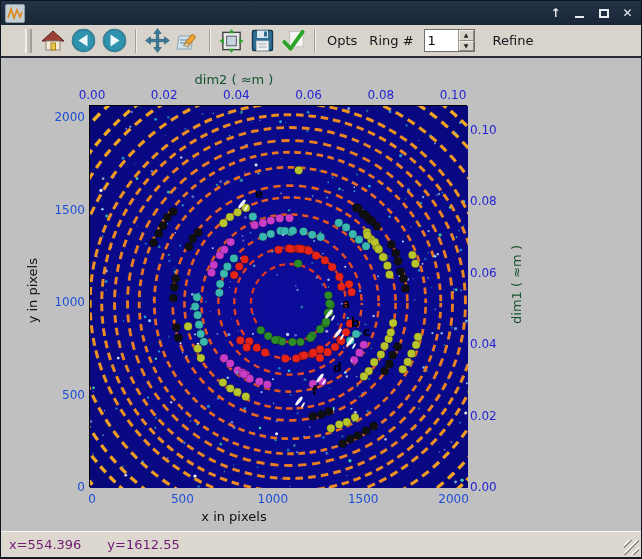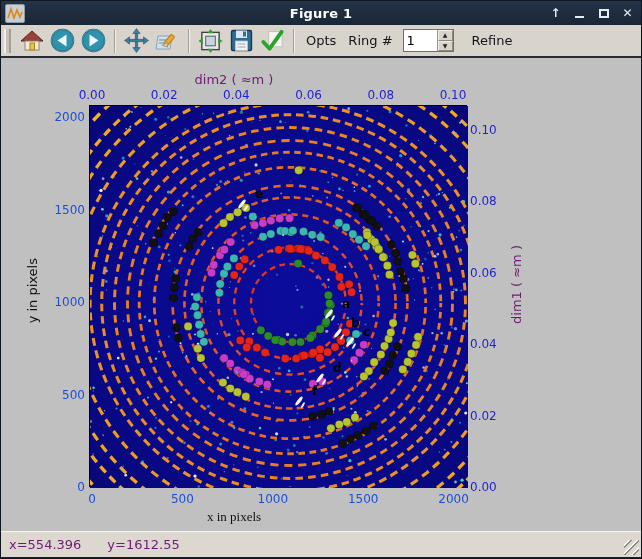--- a/index.html
+++ b/index.html
@@ -67,7 +67,6 @@
         <polyline points="1,12 4,3 7,12 10,4 13,11 15,6" fill="none" stroke="#e08818" stroke-width="1.7"></polyline>
       </svg>
     </div>
-    <div class="title-text">Figure 1</div>
     <div class="winbtns">
       <div class="winbtn">↑</div>
       <div class="winbtn">

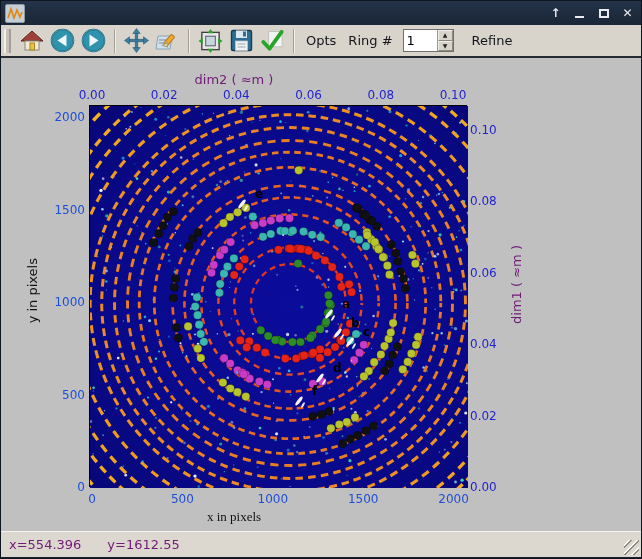--- a/index.html
+++ b/index.html
@@ -25,7 +25,7 @@
   .toolbar{
     position:absolute;left:0;top:24px;width:100%;height:33px;
     background:#d8d4cc;border-bottom:2px solid #272b33;
-    display:flex;align-items:center;
+    display:flex;align-items:center;padding-left:21px;
   }
   .tb-handle{width:7px;height:24px;margin:0 5px 0 3px;border-left:2px solid #f2efe9;border-right:2px solid #a39f96;background:#c6c2ba;}
   .tb-btn{width:27px;height:27px;margin:0 2px;display:flex;align-items:center;justify-content:center;border:1px solid transparent;border-radius:2px;}

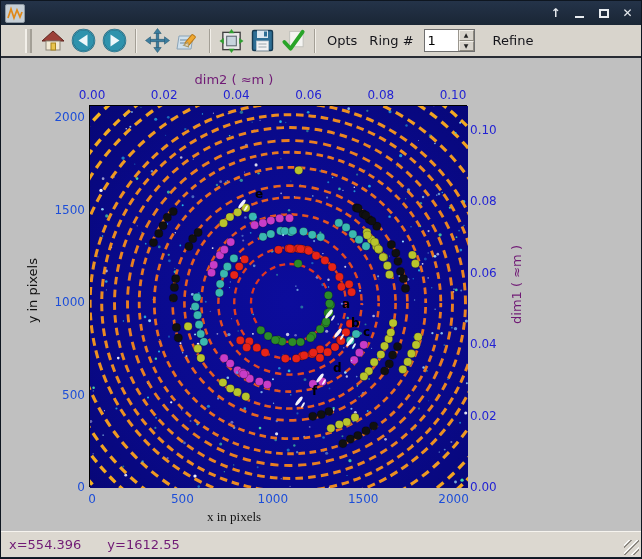--- a/index.html
+++ b/index.html
@@ -42,7 +42,7 @@
   .tick{position:absolute;font-size:12px;color:#1d4ed8;white-space:nowrap;}
   .tick.blue{color:#2323d3;}
   .axtitle{position:absolute;font-size:13px;color:#111;white-space:nowrap;}
-  .axtitle.blue{color:#701a75;}
+  .axtitle.blue{color:#14532d;}
   .vert{writing-mode:vertical-rl;transform:rotate(180deg);}
   
   .statusbar{

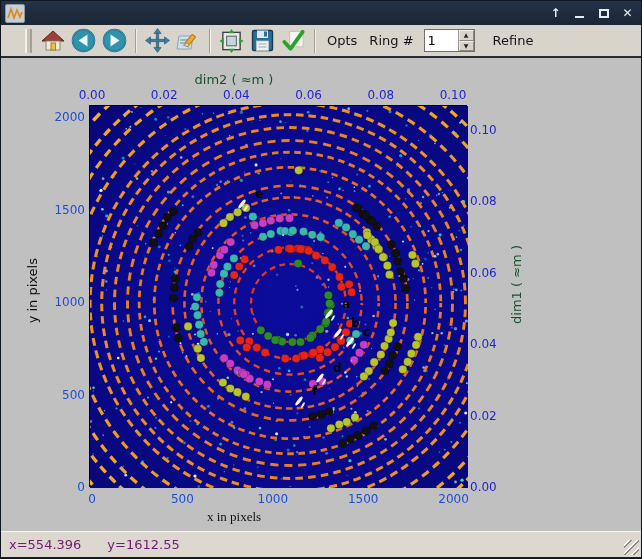--- a/index.html
+++ b/index.html
@@ -177,7 +177,7 @@
     <div class="axtitle blue" style="left:0;right:176px;top:12px;text-align:center;">dim2 ( ≈m )</div>
     <div class="axtitle blue vert" style="left:508px;top:185px;">dim1 ( ≈m )</div>
     <div class="axtitle vert" style="left:24px;top:198px;">y in pixels</div>
-    <div class="axtitle" style="left:0;right:176px;top:449px;text-align:center;font-family:Liberation Serif, serif;">x in pixels</div>
+    <div class="axtitle" style="left:0;right:176px;top:449px;text-align:center;">x in pixels</div>
     <div id="tick-layer">
         <span class="tick" style="left: 71px; top: 432px; width: 40px; text-align: center;">0</span>
         <span class="tick" style="left: 161.4px; top: 432px; width: 40px; text-align: center;">500</span>

